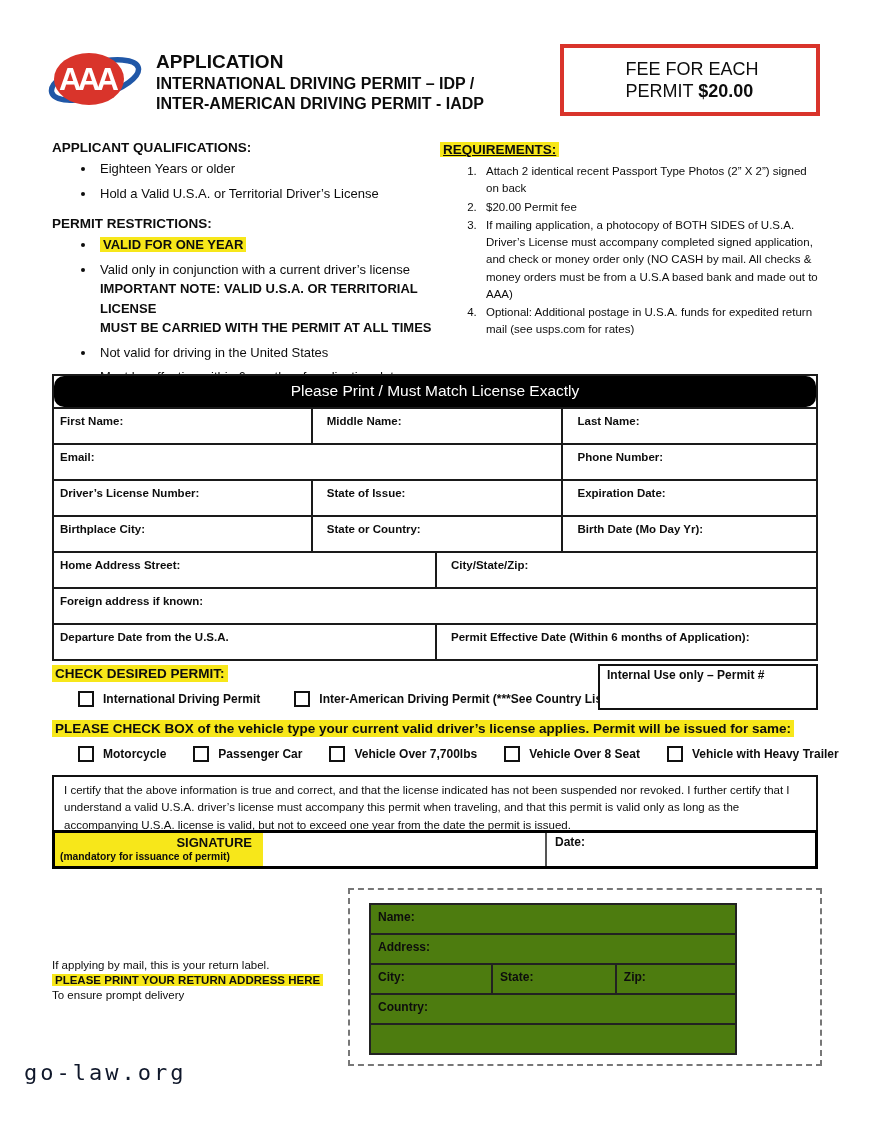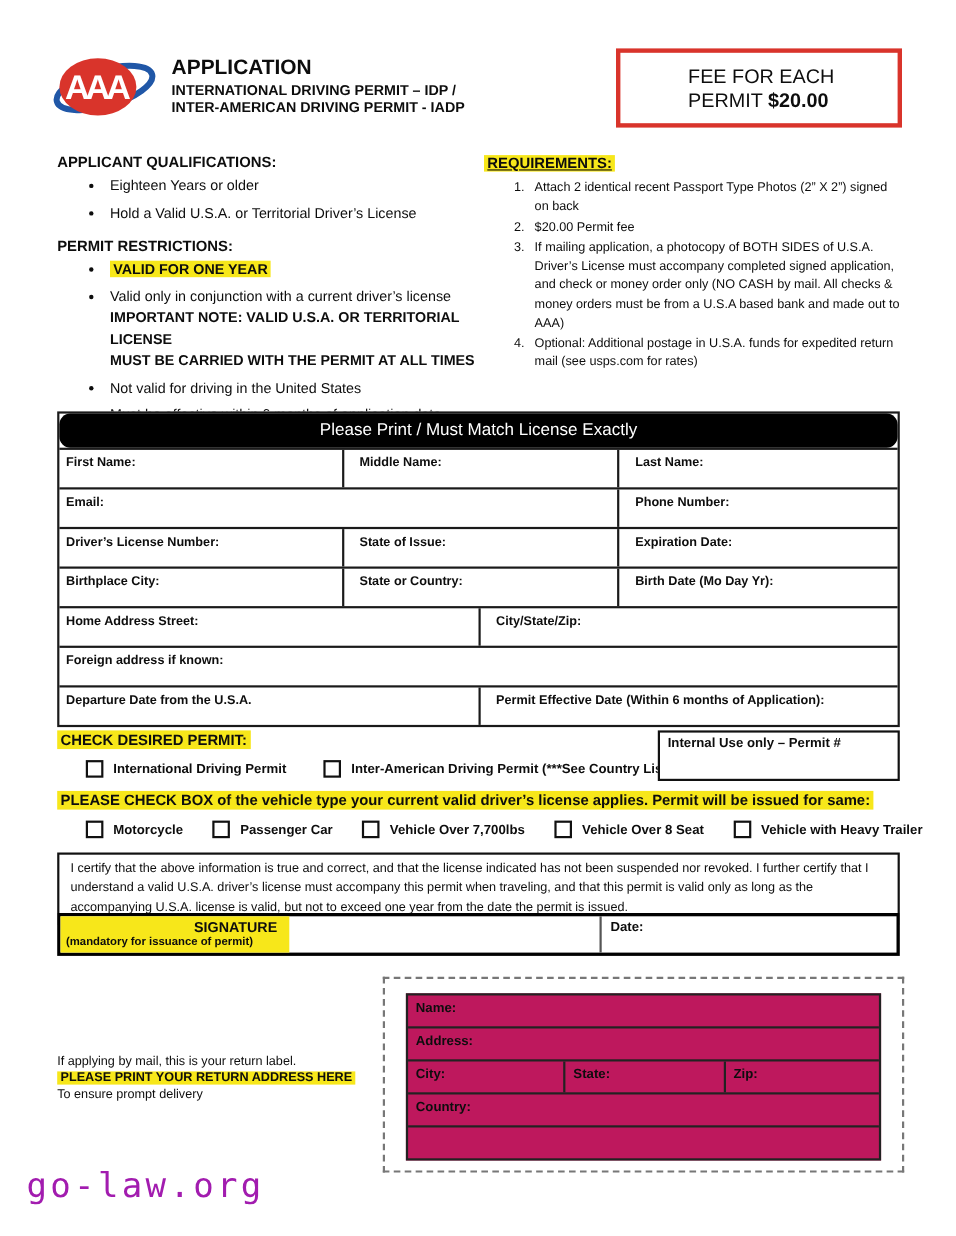--- a/index.html
+++ b/index.html
@@ -20,7 +20,7 @@
   .logo{width:94px;height:70px;flex-shrink:0;}
   .titles{margin-left:14px;padding-top:6px;line-height:1.25;}
   .app-title{font-size:19px;font-weight:bold;}
-  .app-sub{font-size:13px;font-weight:bold;}
+  .app-sub{font-size:16px;font-weight:bold;}
   .feebox{
     margin-left:auto;width:260px;min-height:72px;border:4px solid var(--red);
     display:flex;align-items:center;padding:4px 8px 4px 12px;background:#fff;justify-content:center;

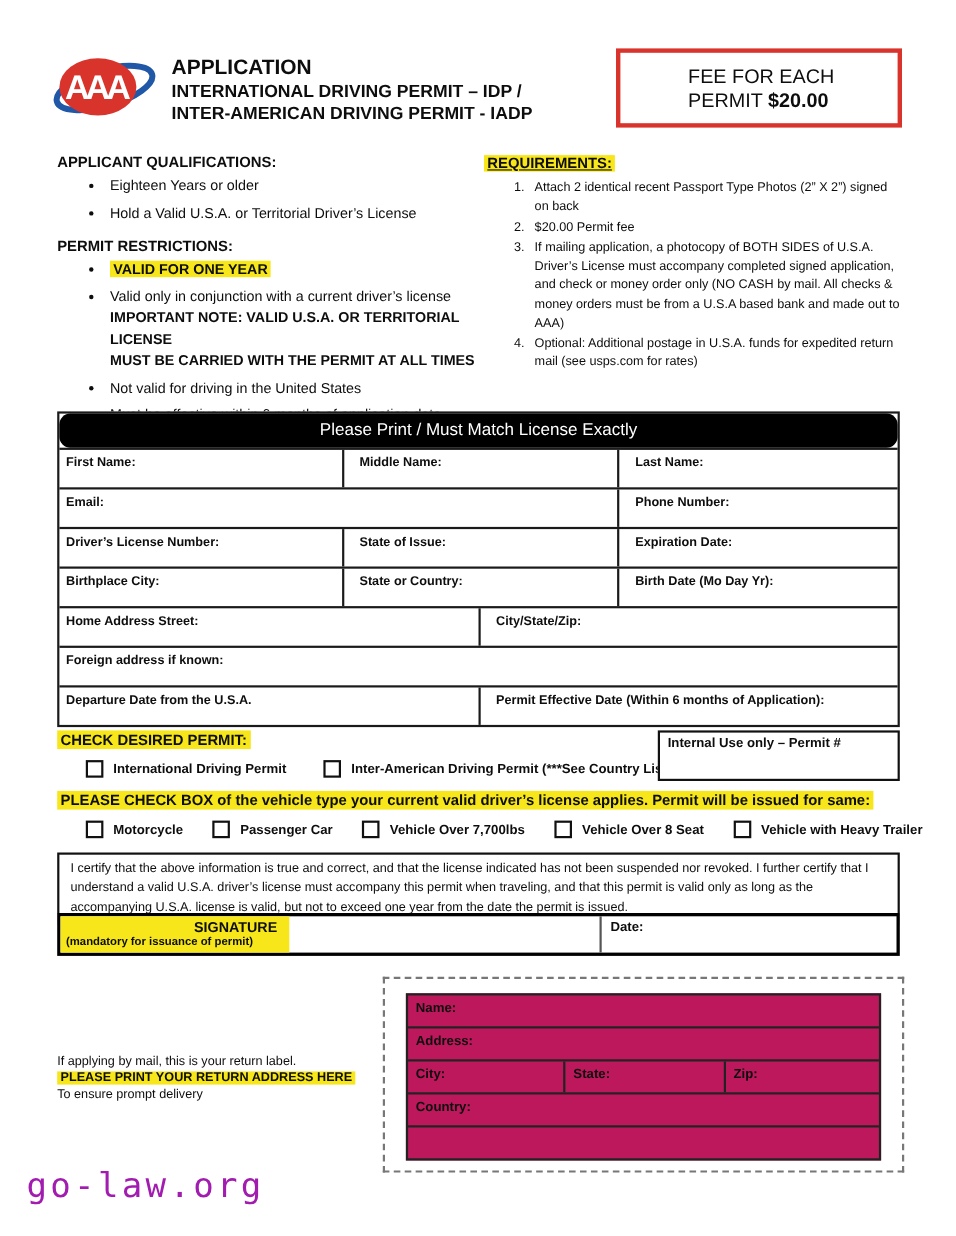--- a/index.html
+++ b/index.html
@@ -77,7 +77,7 @@
   
   .return-notes{position:absolute;left:52px;top:958px;font-size:11.5px;line-height:1.32;}
   .dashed{position:absolute;left:348px;top:888px;width:474px;height:178px;border:2px dashed #777;}
-  .rtable{position:absolute;left:19px;top:13px;width:432px;border:2px solid #222;background:#be185d;}
+  .rtable{position:absolute;left:19px;top:13px;width:368px;border:2px solid #222;background:#4d7c0f;}
   .r-row{display:flex;border-top:2px solid #222;}
   .r-row:first-child{border-top:none;}
   .r-cell{height:28px;padding:2px 7px;}

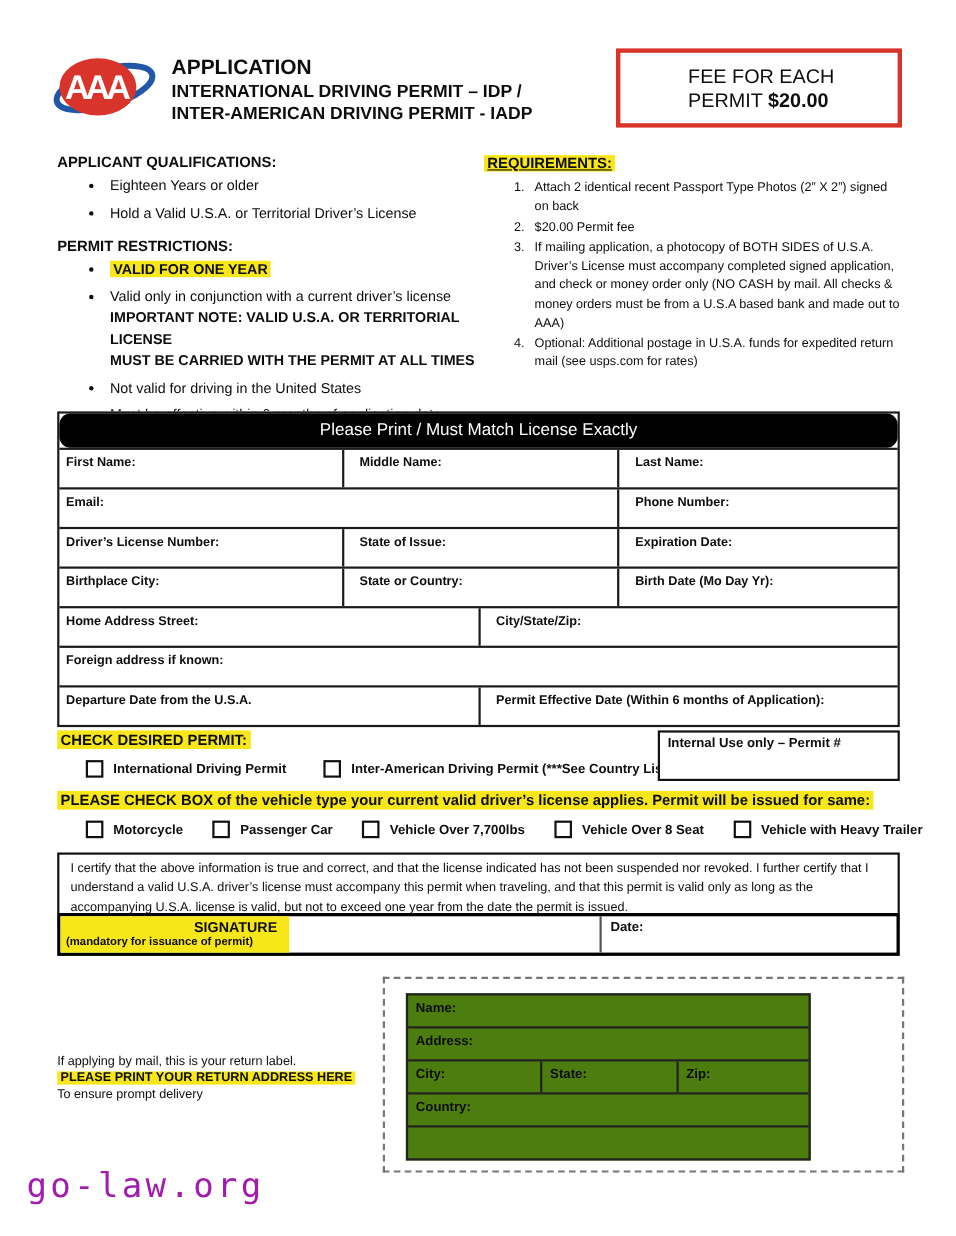--- a/index.html
+++ b/index.html
@@ -86,7 +86,7 @@
   .rc33a{width:33%;} .rc33b{width:34%;} .rc33c{width:33%;}
   
   .watermark{position:absolute;left:24px;top:1060px;font-family:"DejaVu Sans Mono",monospace;
-    font-size:31px;color:#a21caf;letter-spacing:3px;}
+    font-size:22px;color:#0f172a;letter-spacing:3px;}
 </style>
 </head>
 <body>

